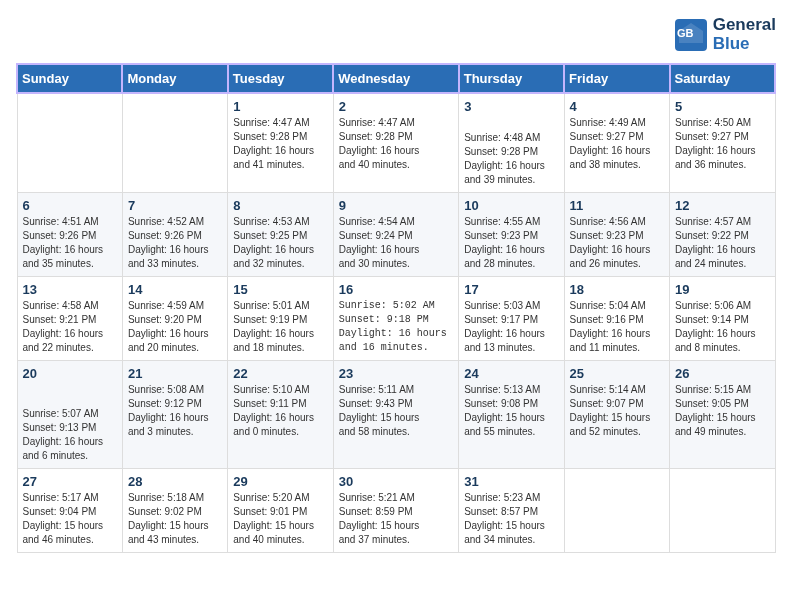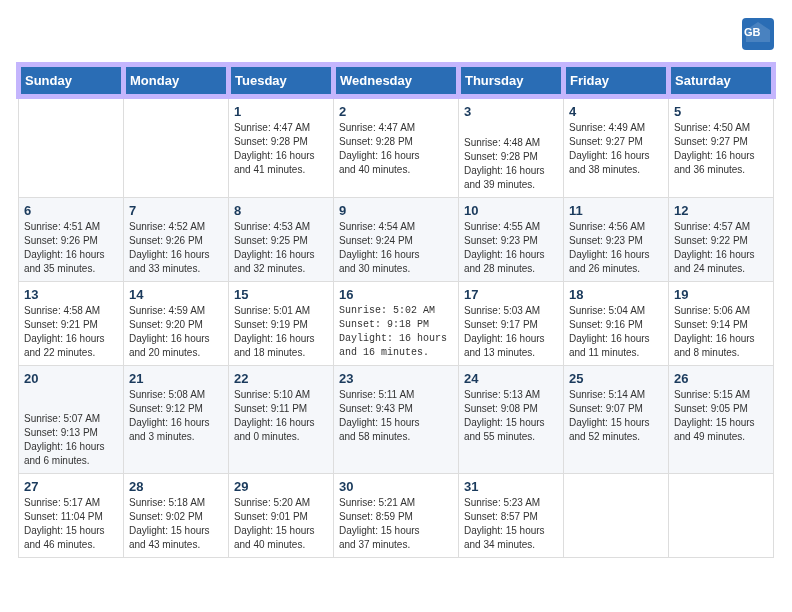--- a/index.html
+++ b/index.html
@@ -84,6 +84,9 @@
     <polygon points="18,6 30,14 30,26 6,26 6,14" fill="#fff" opacity="0.15"></polygon>
     <text x="4" y="20" font-size="11" font-weight="bold" fill="white" font-family="Arial">GB</text>
   </svg>
+  <div>
+    <div style="font-size:17px;font-weight:bold;color:#1a3a5c;line-height:1.1;">General<br><span style="color:#2a6db5;">Blue</span></div>
+  </div>
 </div>
   <div class="title-block">
     <div class="month-title"></div>

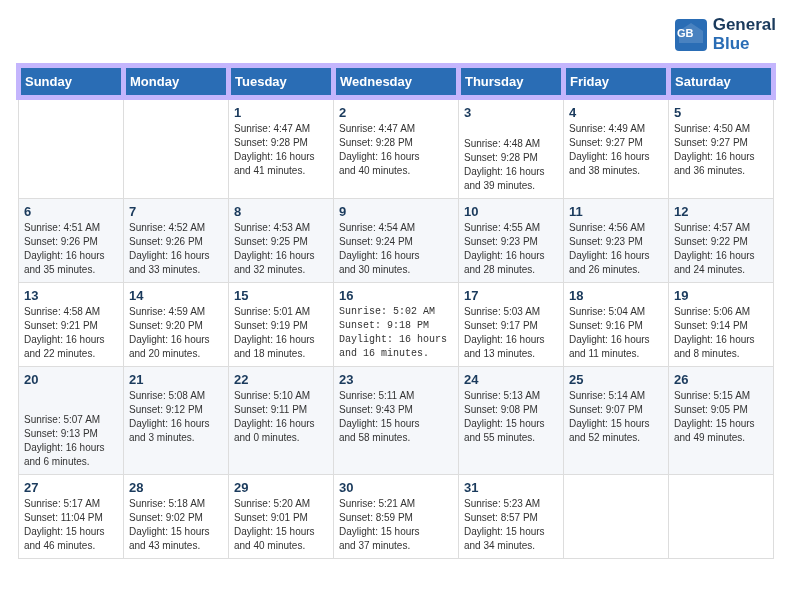--- a/index.html
+++ b/index.html
@@ -45,7 +45,7 @@
       font-weight: bold;
       padding: 6px 4px;
       text-align: left;
-      border: 5px solid #c4b5fd;
+      border: 2px solid #c4b5fd;
     }
     .calendar td {
       vertical-align: top;

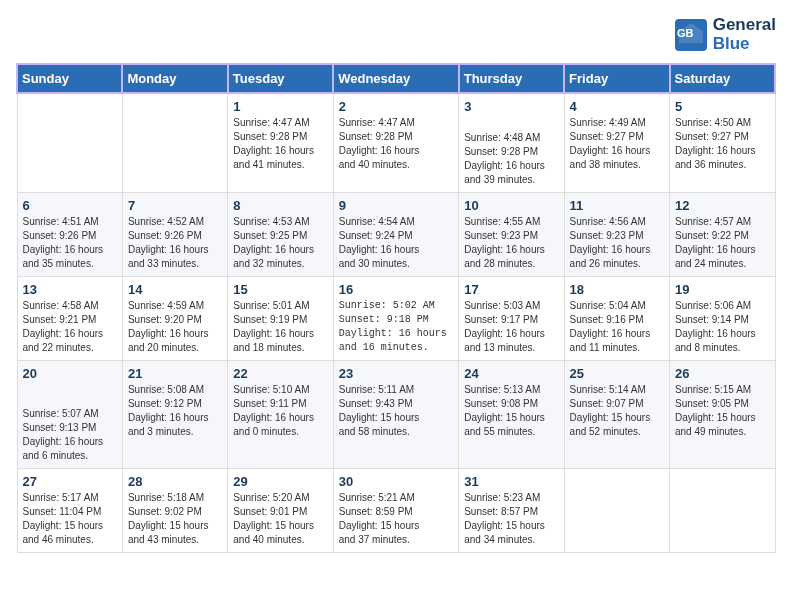--- a/index.html
+++ b/index.html
@@ -303,7 +303,7 @@
         <td>
           <span class="day-num">27</span>
           <div class="cell-text" style="white-space: pre-line;">Sunrise: 5:17 AM
-Sunset: 11:04 PM
+Sunset: 9:04 PM
 Daylight: 15 hours
 and 46 minutes.</div>
         </td>

